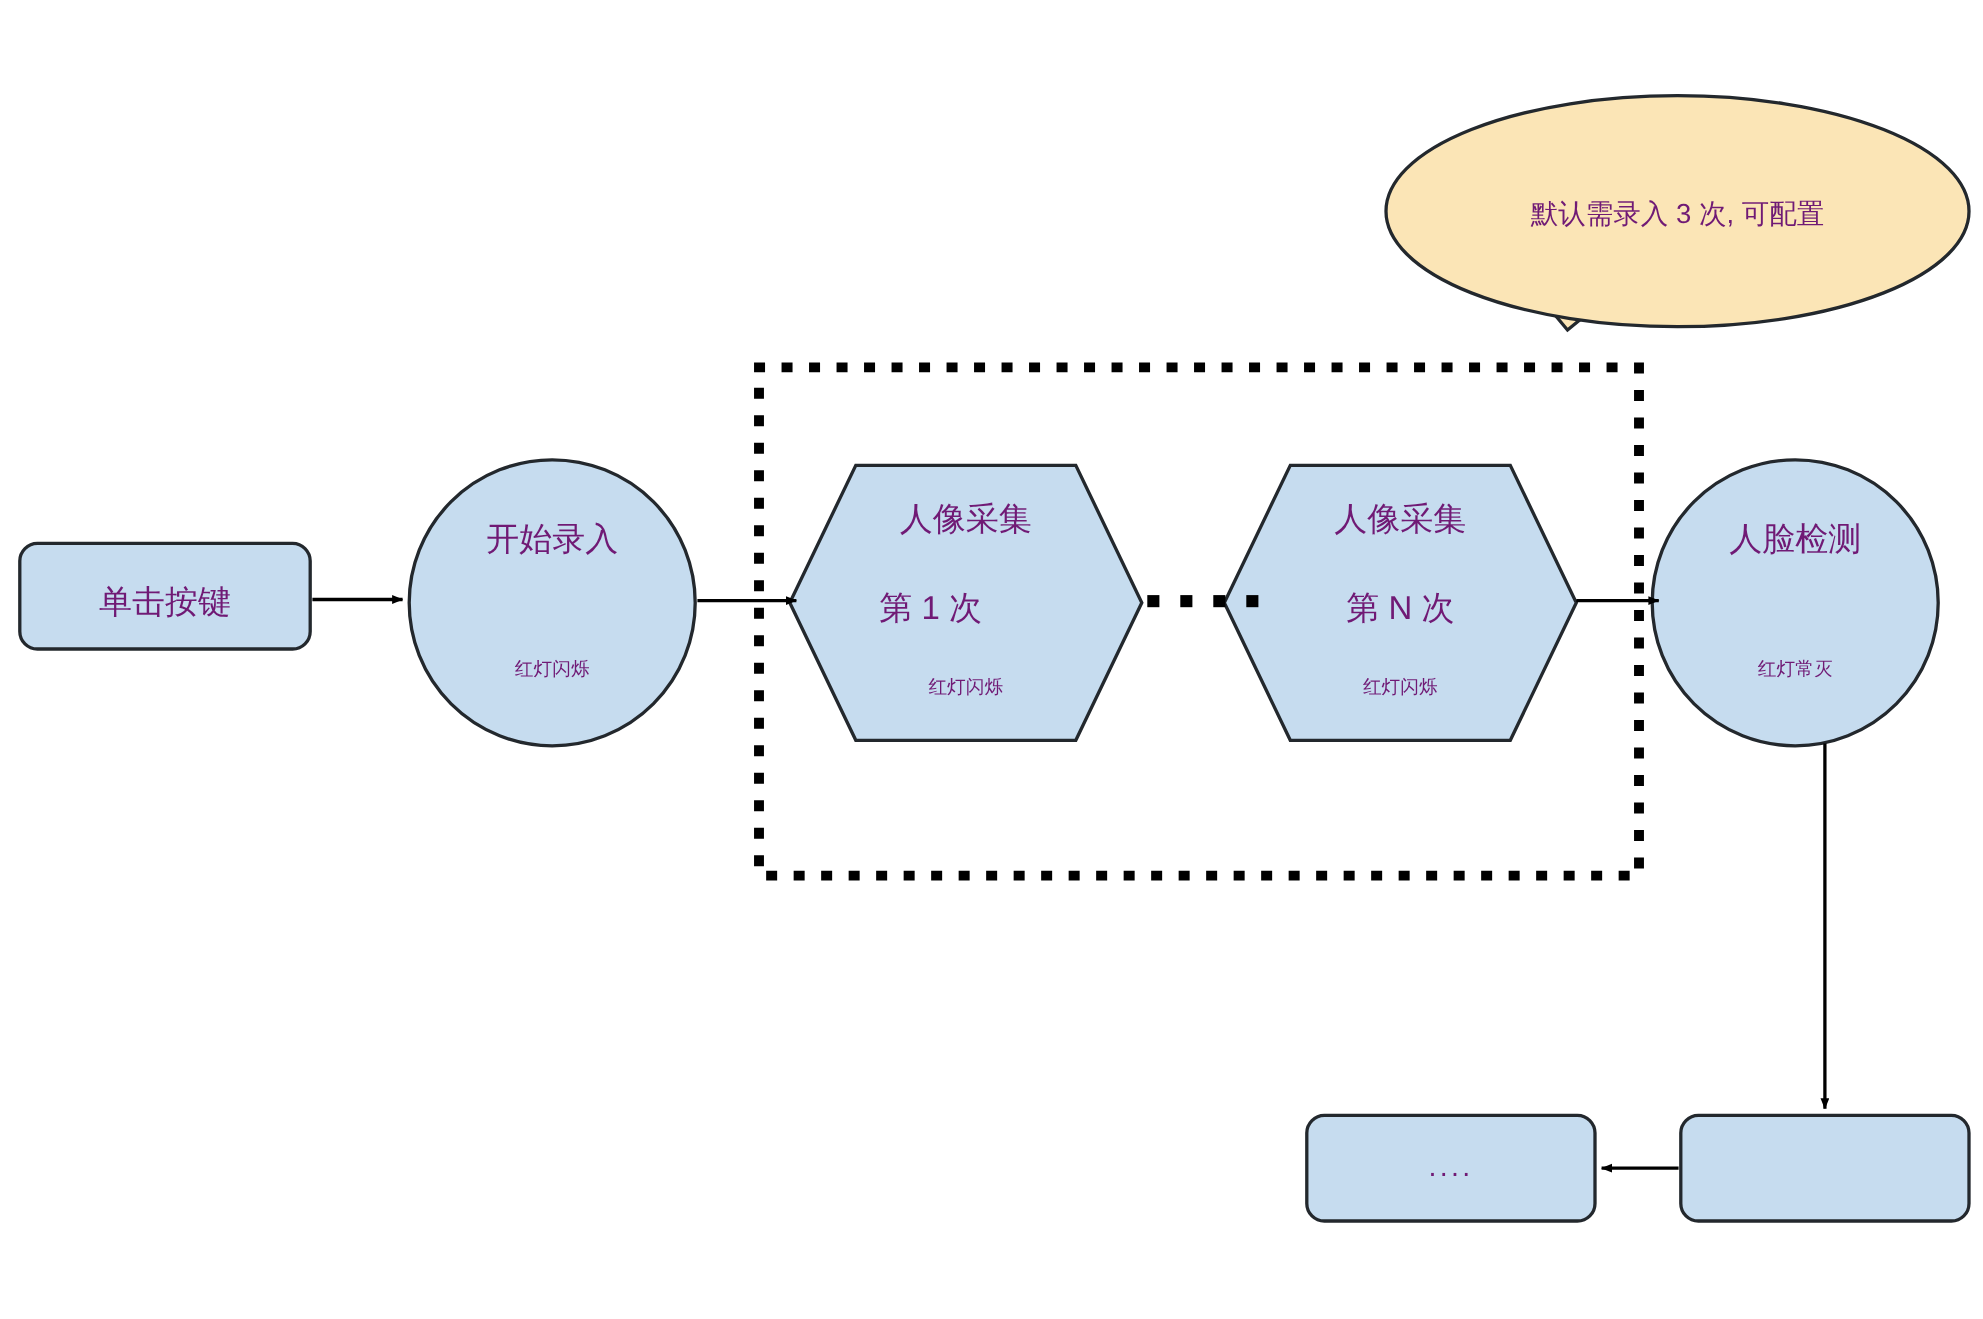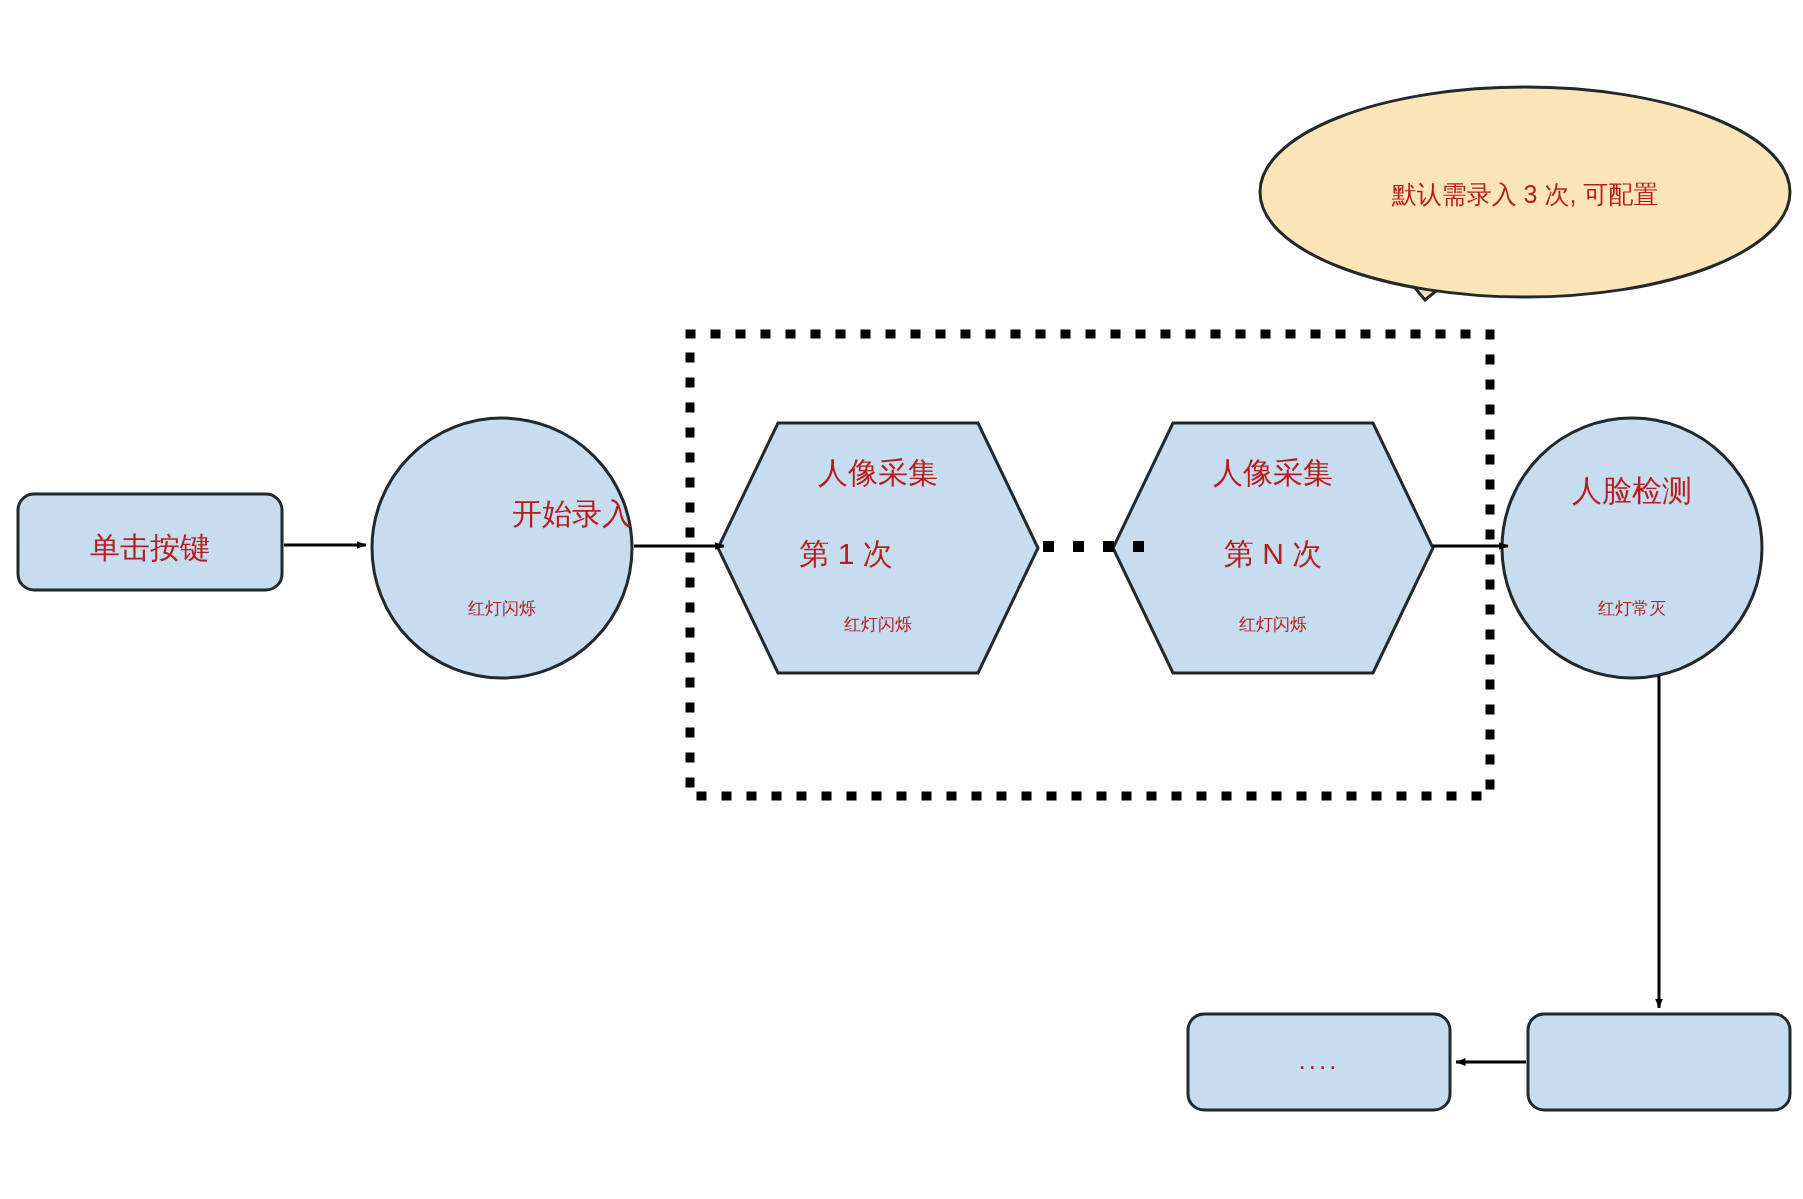--- a/index.html
+++ b/index.html
@@ -27,7 +27,7 @@
   .node-label {
     position: absolute;
     text-align: center;
-    color: #b91c1c;
+    color: #701a75;
     white-space: nowrap;
     pointer-events: none;
   }

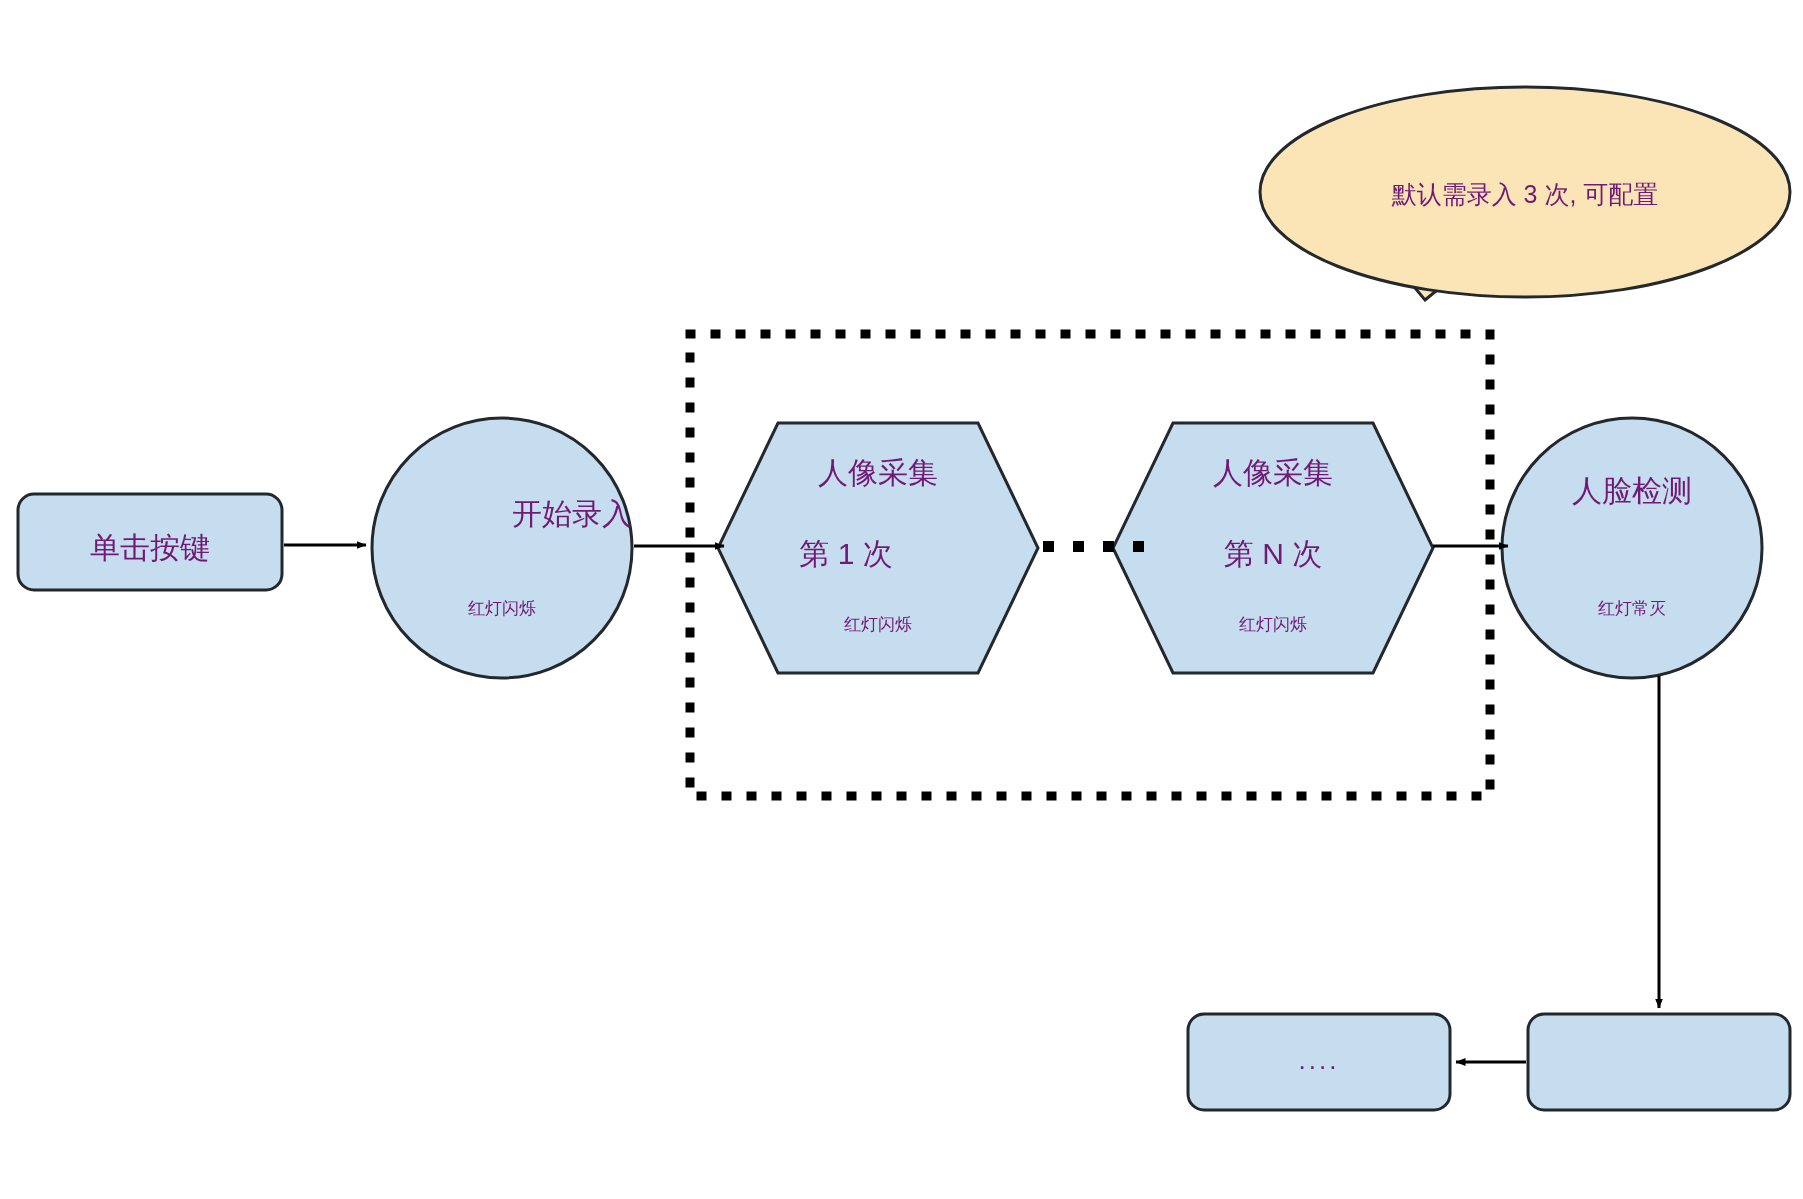--- a/index.html
+++ b/index.html
@@ -100,7 +100,7 @@
 
   <div class="node-label title-text" style="left:18px; top:527px; width:264px;">单击按键</div>
 
-  <div class="node-label title-text" style="left:372px; top:493px; width:260px;text-align:right;">开始录入</div>
+  <div class="node-label title-text" style="left:372px; top:470px; width:260px;">开始录入</div>
   <div class="node-label sub-text" style="left:372px; top:598px; width:260px;">红灯闪烁</div>
 
   <div class="node-label title-text" style="left:718px; top:452px; width:320px;">人像采集</div>

